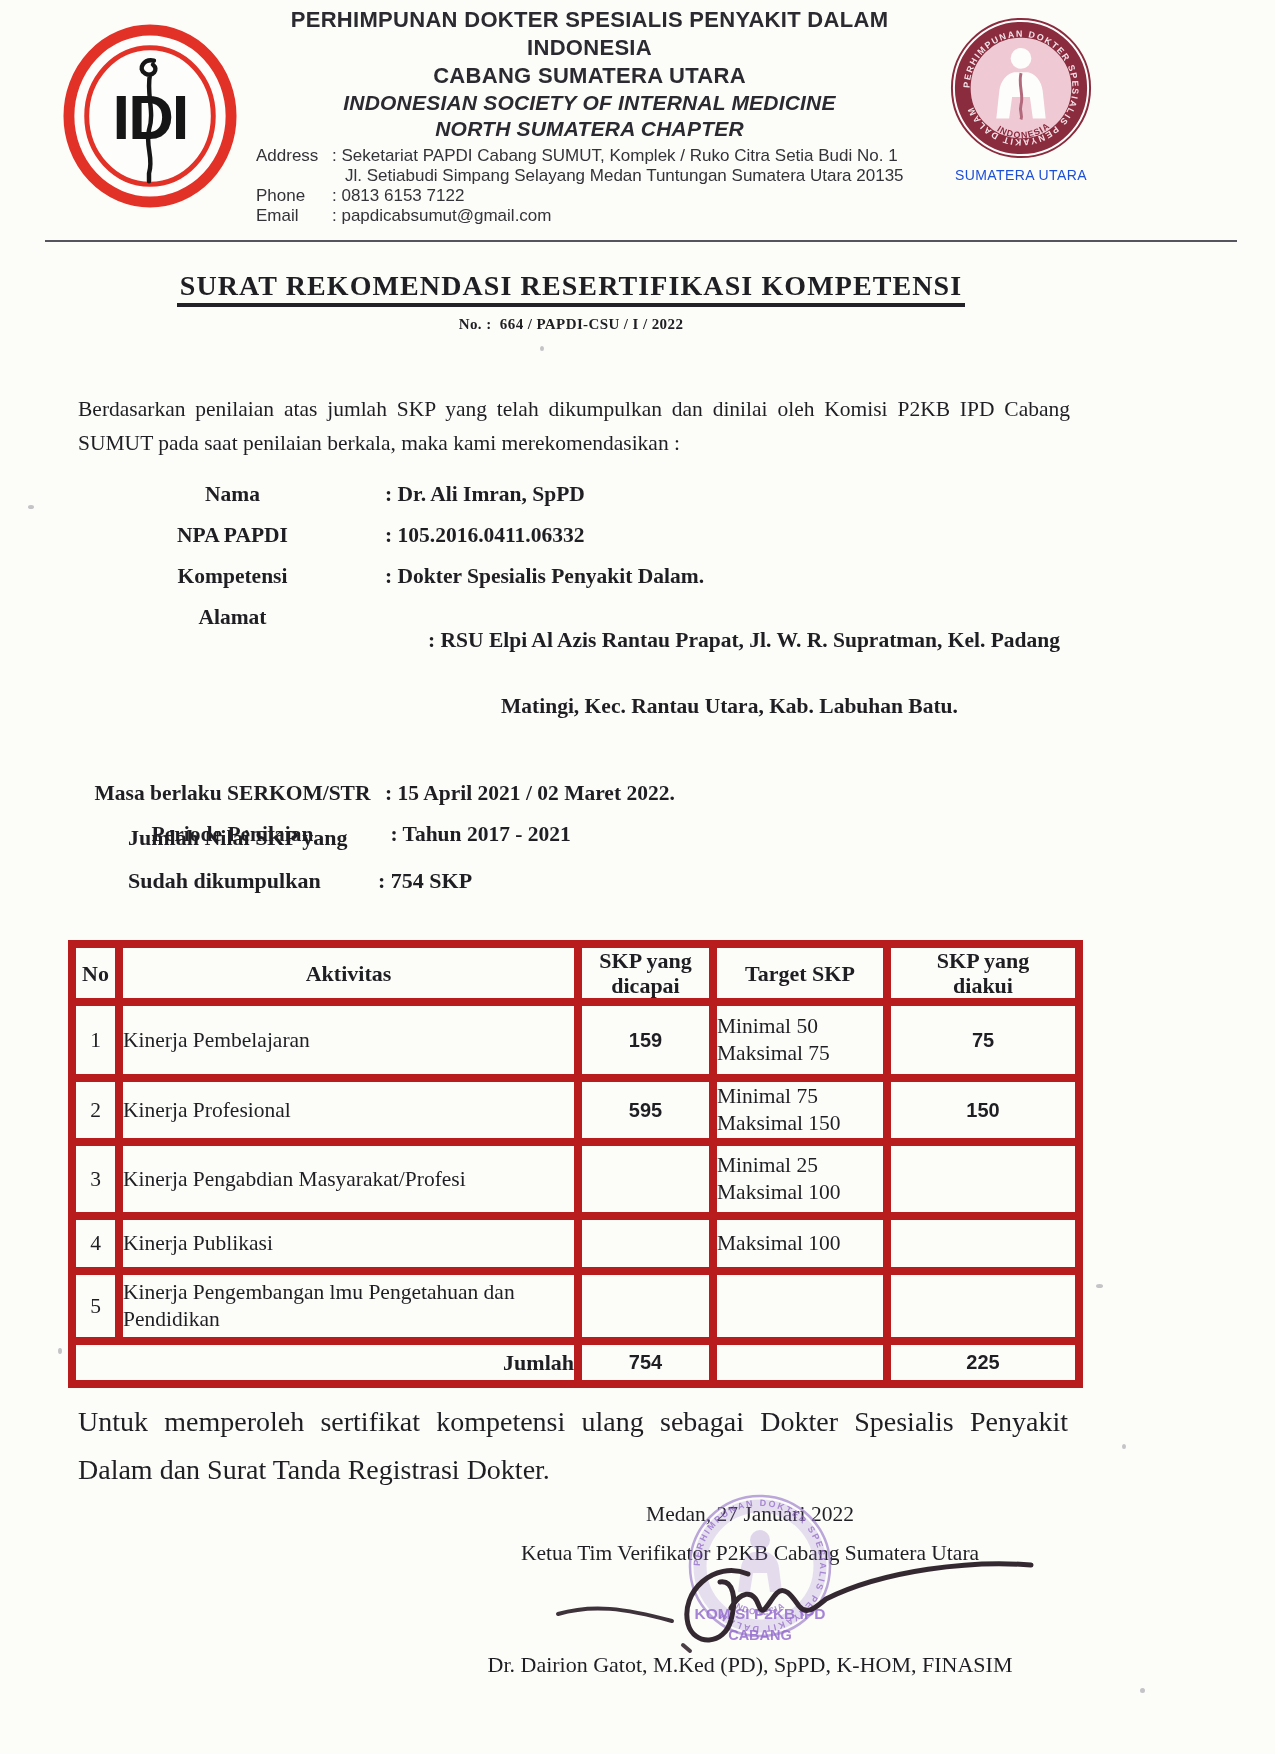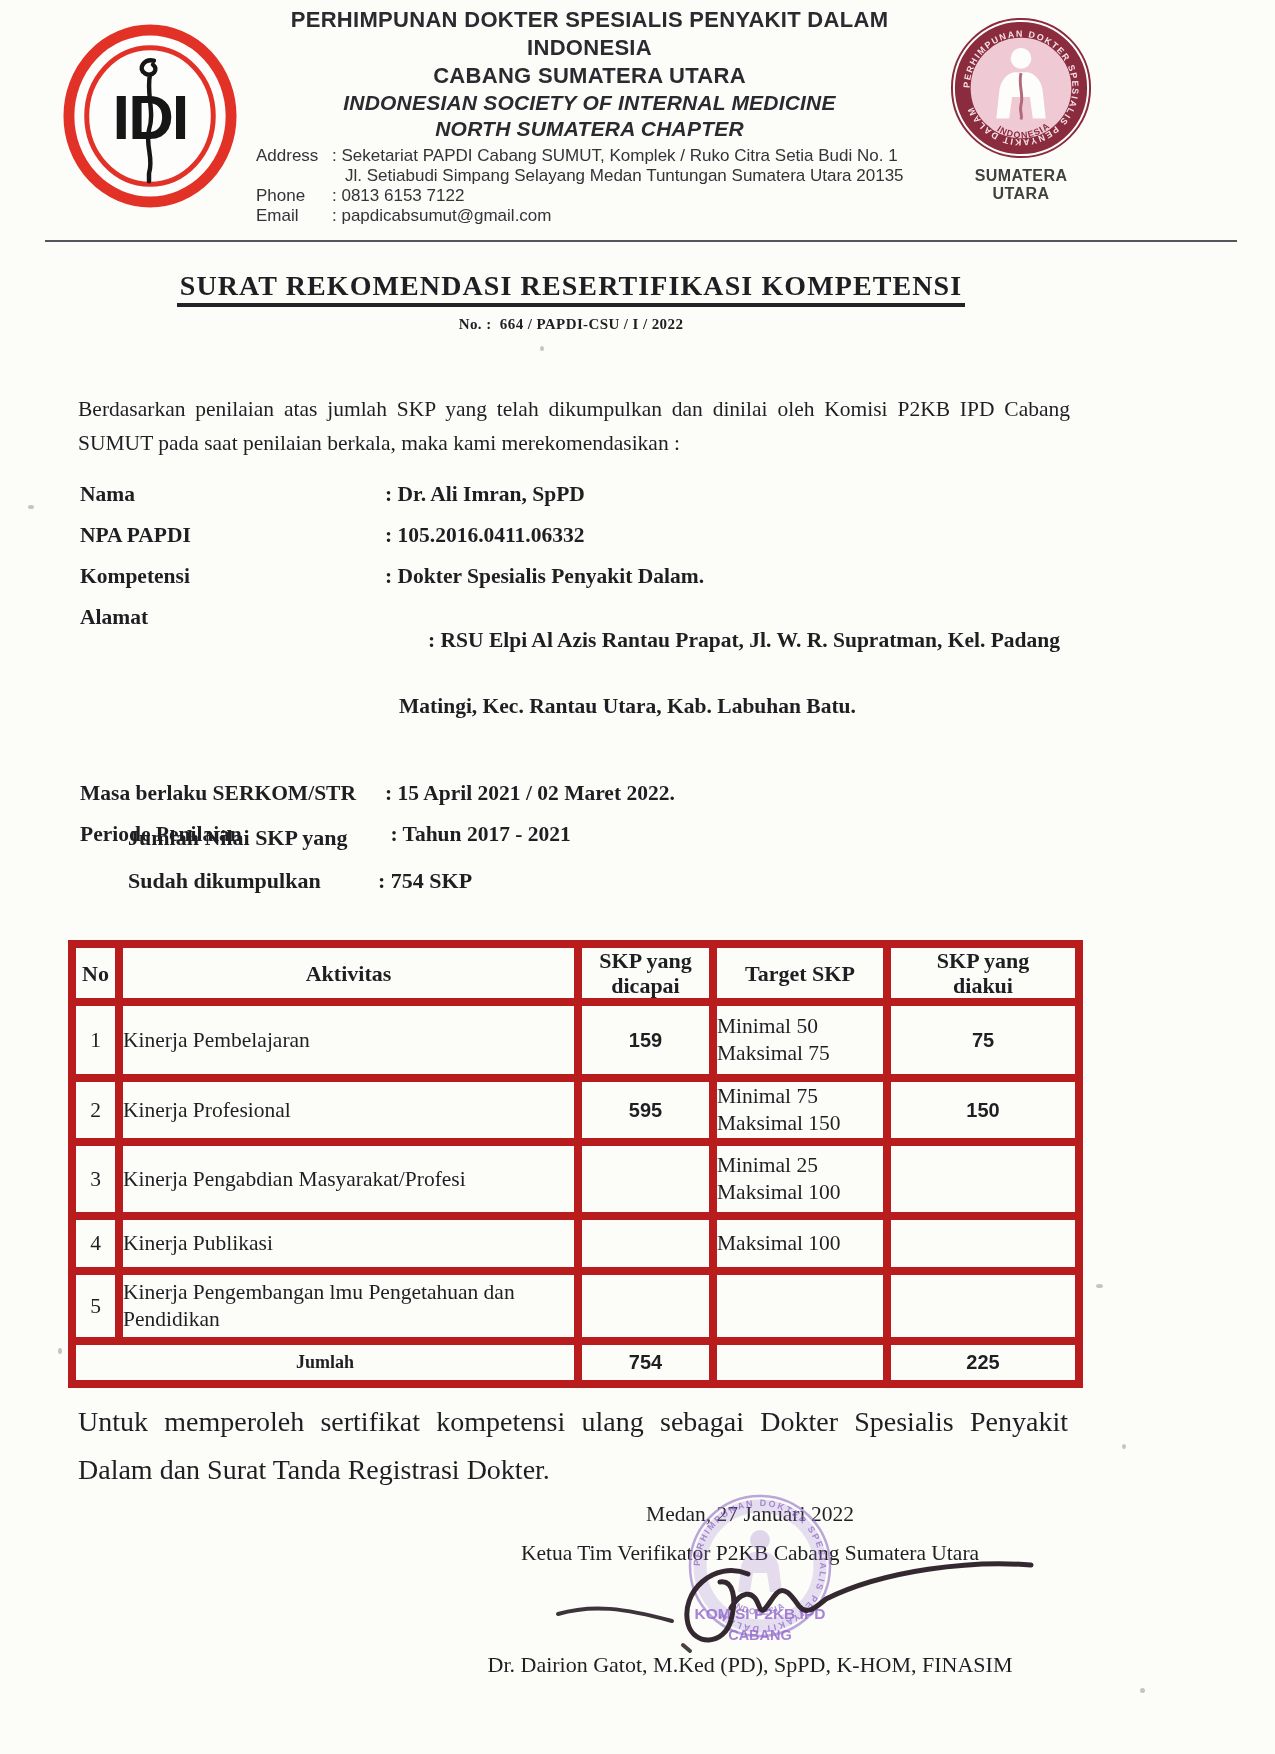--- a/index.html
+++ b/index.html
@@ -19,8 +19,8 @@
   .cval span{display:block;}
   .addr2{padding-left:13px;}
   .papdi-logo-wrap{position:absolute;left:945px;top:14px;width:152px;text-align:center;}
-  .papdi-caption{font-family:"Liberation Sans",sans-serif;font-weight:bold;font-size:16px;
-                 letter-spacing:0.4px;margin-top:1px;color:#404040;}
+  .papdi-caption{font-family:"Liberation Sans",sans-serif;font-weight:normal;font-size:14px;
+                 letter-spacing:0.4px;margin-top:1px;color:#1d4ed8;}
   .head-rule{position:absolute;top:240px;left:45px;width:1192px;height:2px;background:#56545e;}
 
   

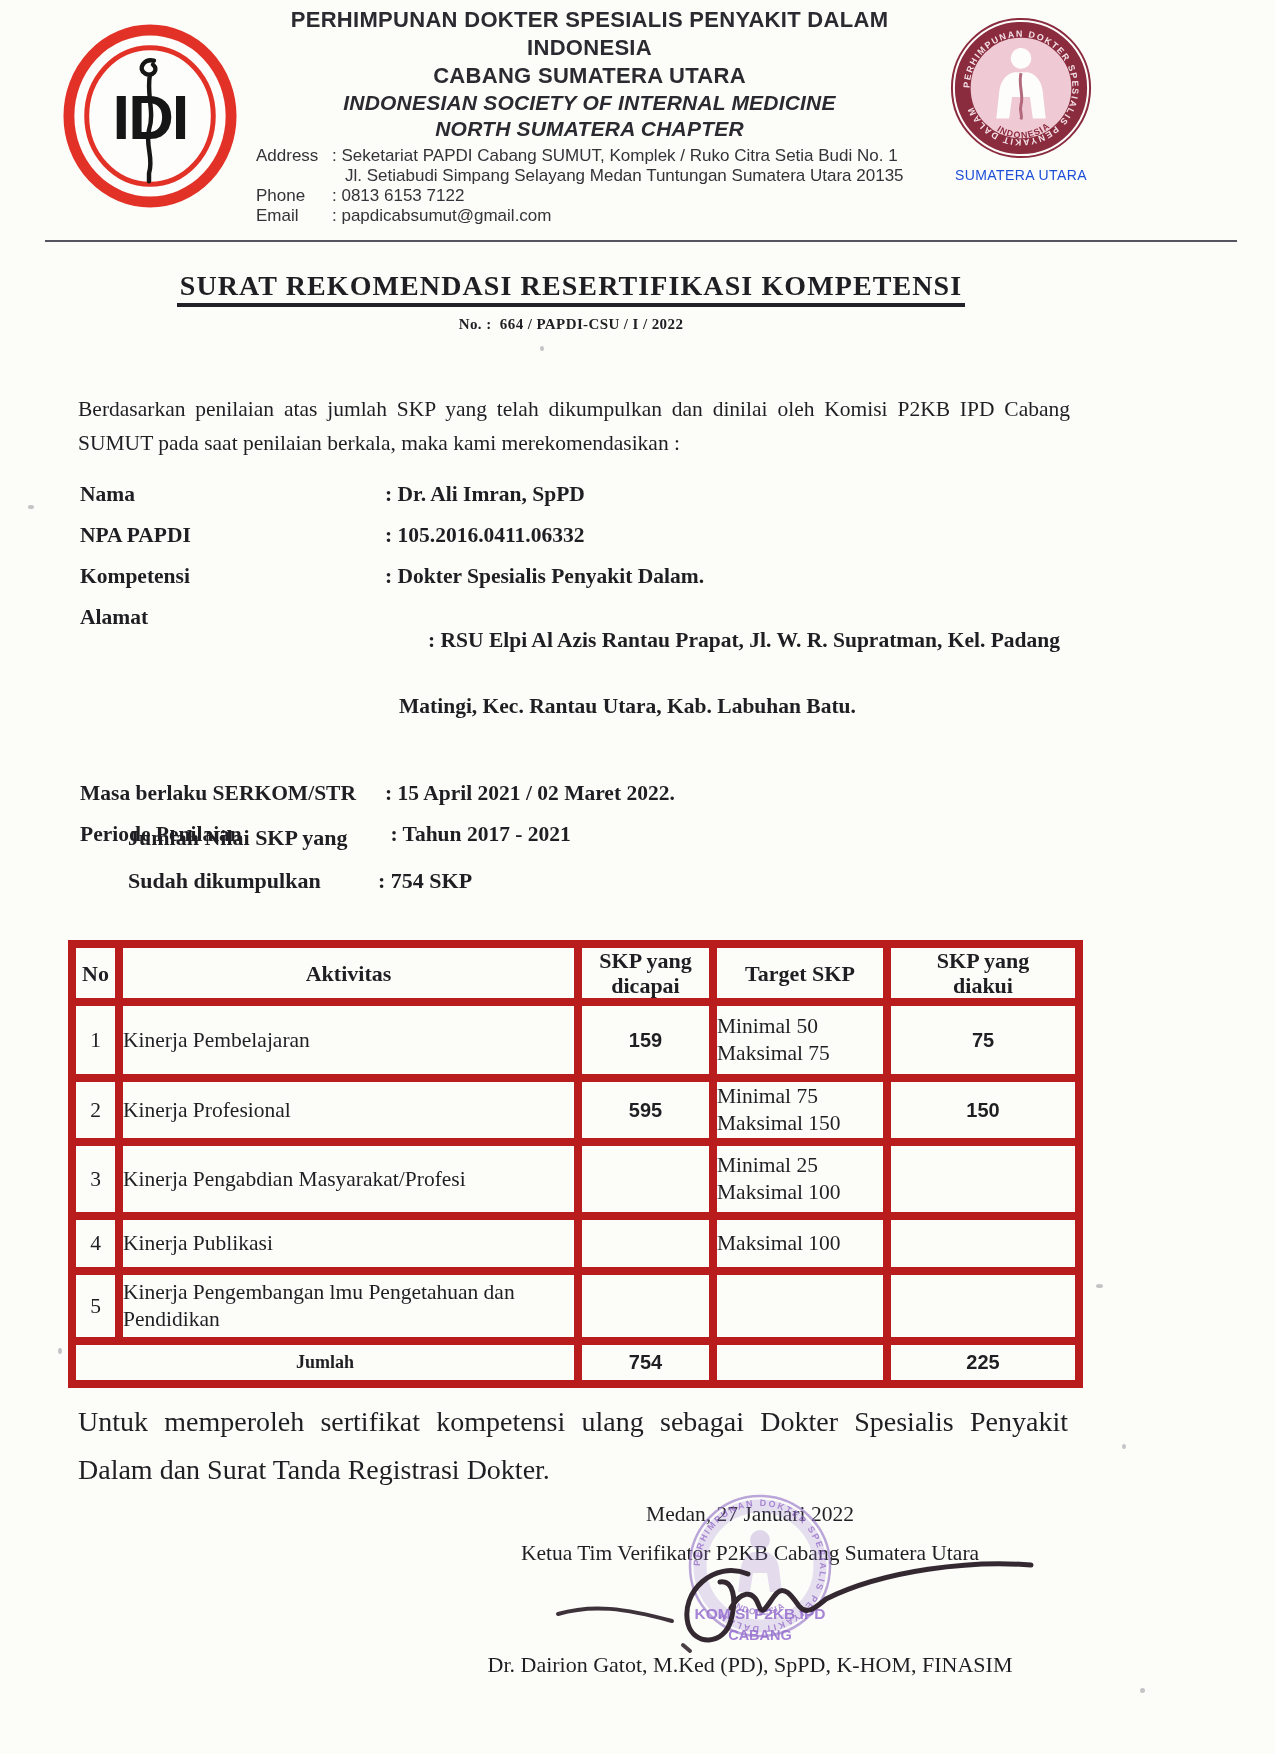--- a/index.html
+++ b/index.html
@@ -31,7 +31,7 @@
 
   
   .intro{position:absolute;top:392px;left:78px;width:992px;font-size:21.5px;line-height:34px;text-align:justify;}
-  .fields{position:absolute;top:483px;left:80px;width:1010px;font-weight:bold;font-size:21.5px;}
+  .fields{position:absolute;top:483px;left:80px;width:1010px;font-weight:bold;font-size:21.5px;text-align:center;}
   .frow{display:flex;margin-bottom:18px;line-height:23px;}
   .flabel{width:305px;flex:none;}
   .fvalue{white-space:pre-wrap;}

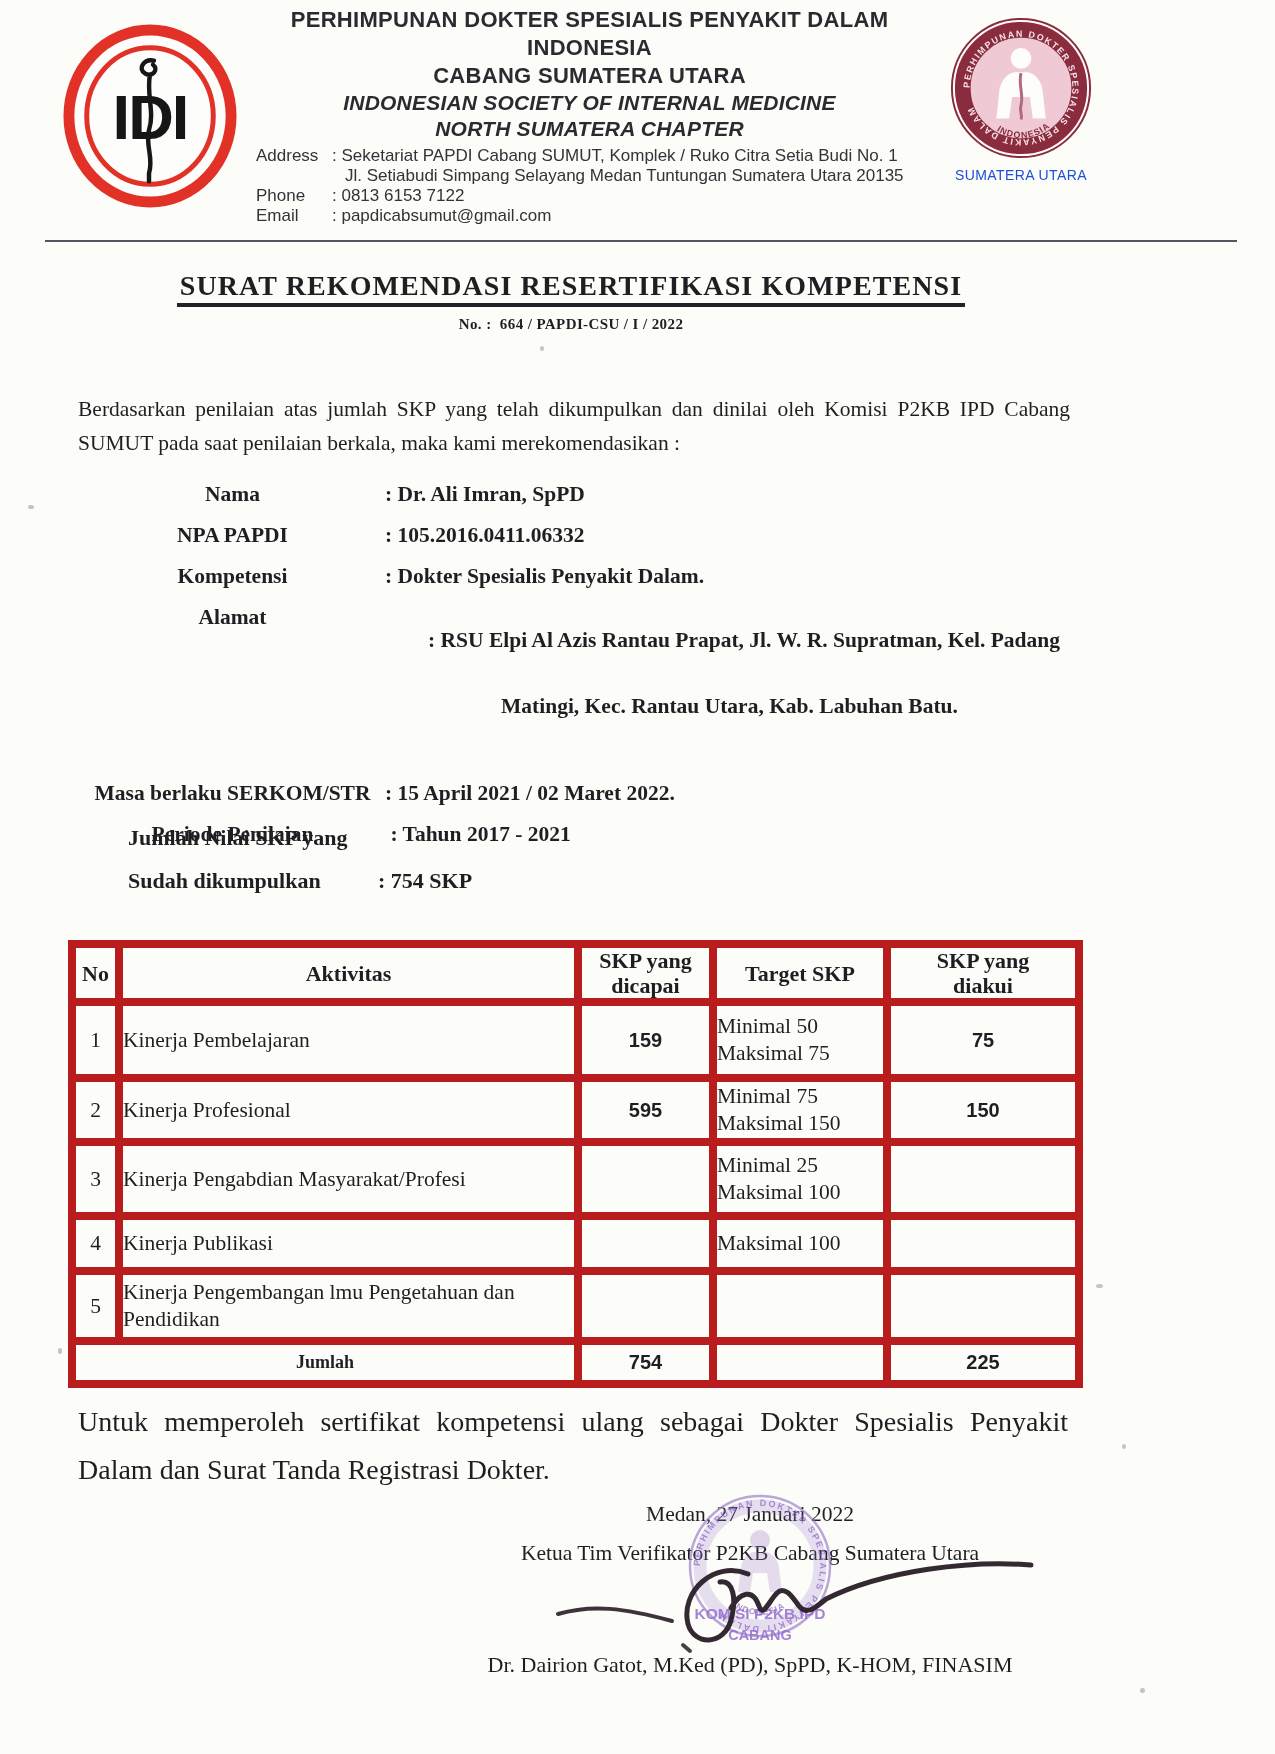--- a/index.html
+++ b/index.html
@@ -52,7 +52,7 @@
   .td-target{padding-left:13px;line-height:27px;text-align:left;}
   .td-target span{display:block;}
   .td-target span:empty{display:none;}
-  .td-total-label{text-align:center;font-weight:bold;font-size:18px;}
+  .td-total-label{text-align:right;font-weight:bold;font-size:22px;}
 
   
   .closing{position:absolute;top:1398px;left:78px;width:990px;font-size:28px;line-height:48px;text-align:justify;}

